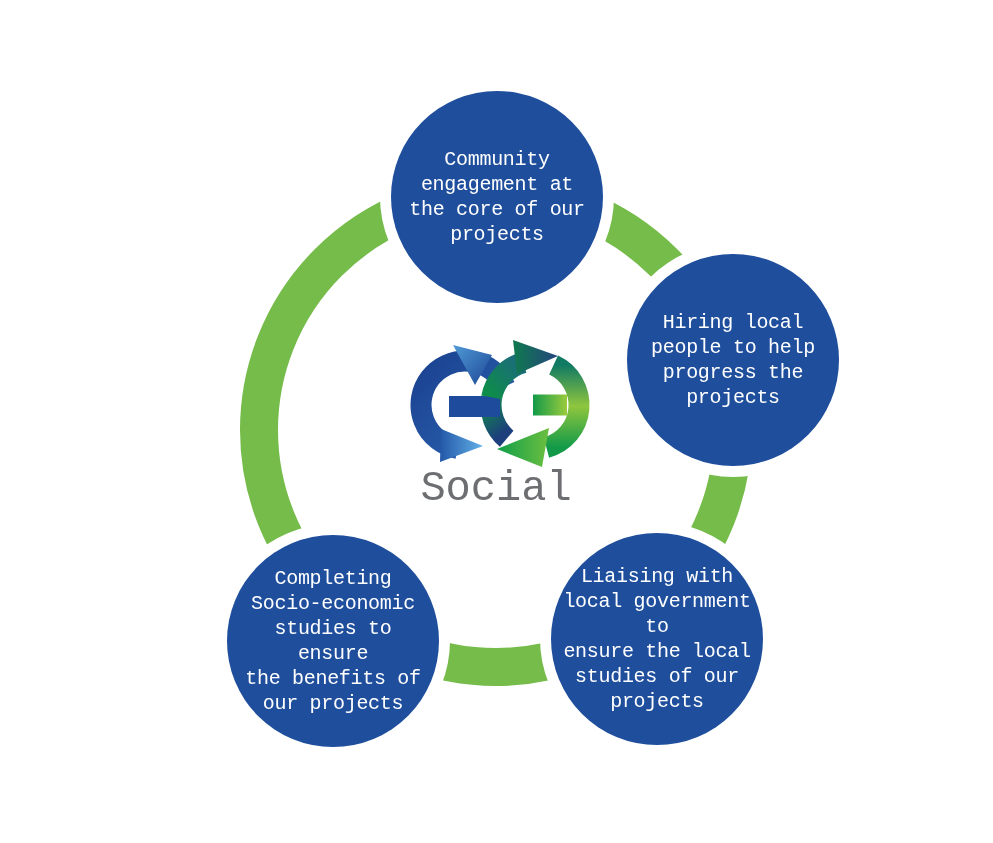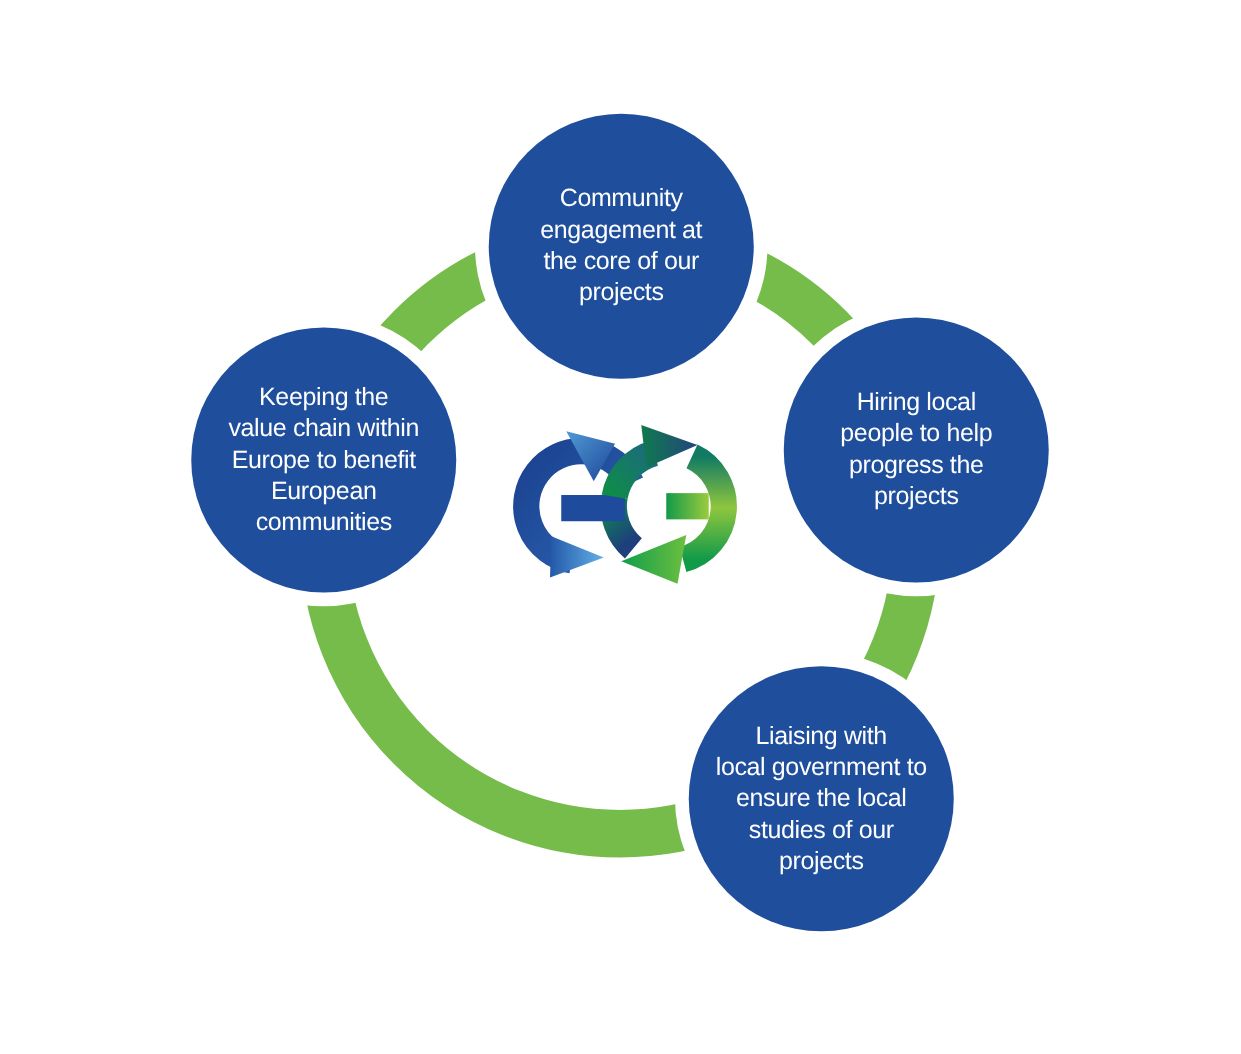--- a/index.html
+++ b/index.html
@@ -5,7 +5,7 @@
   html,body{margin:0;padding:0;background:#ffffff;}
   .canvas{
     position:relative;width:975px;height:843px;background:#ffffff;overflow:hidden;
-    font-family:Liberation Sans, sans-serif;
+    font-family:Liberation Mono, monospace;
   }
   .ring-svg{position:absolute;left:0;top:0;z-index:0;}
   .node{

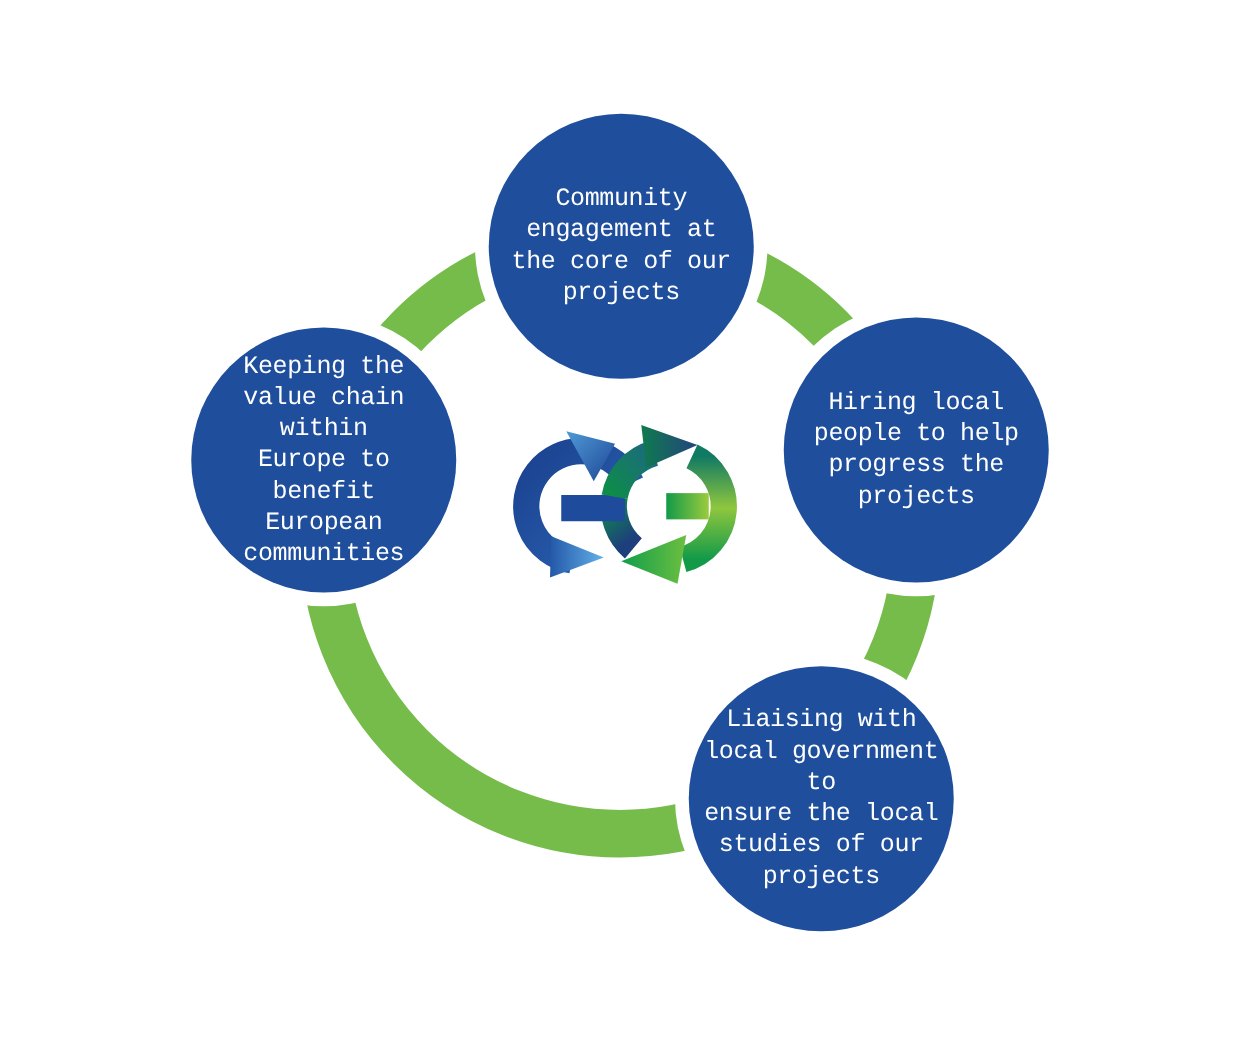--- a/index.html
+++ b/index.html
@@ -56,13 +56,6 @@
 ensure the local
 studies of our
 projects</div>
-  </div>
-  <div class="node node-left">
-    <div class="node-label">Keeping the
-value chain within
-Europe to benefit
-European
-communities</div>
   </div>
 
   <svg class="logo-svg" width="210" height="150" viewBox="0 0 210 150">

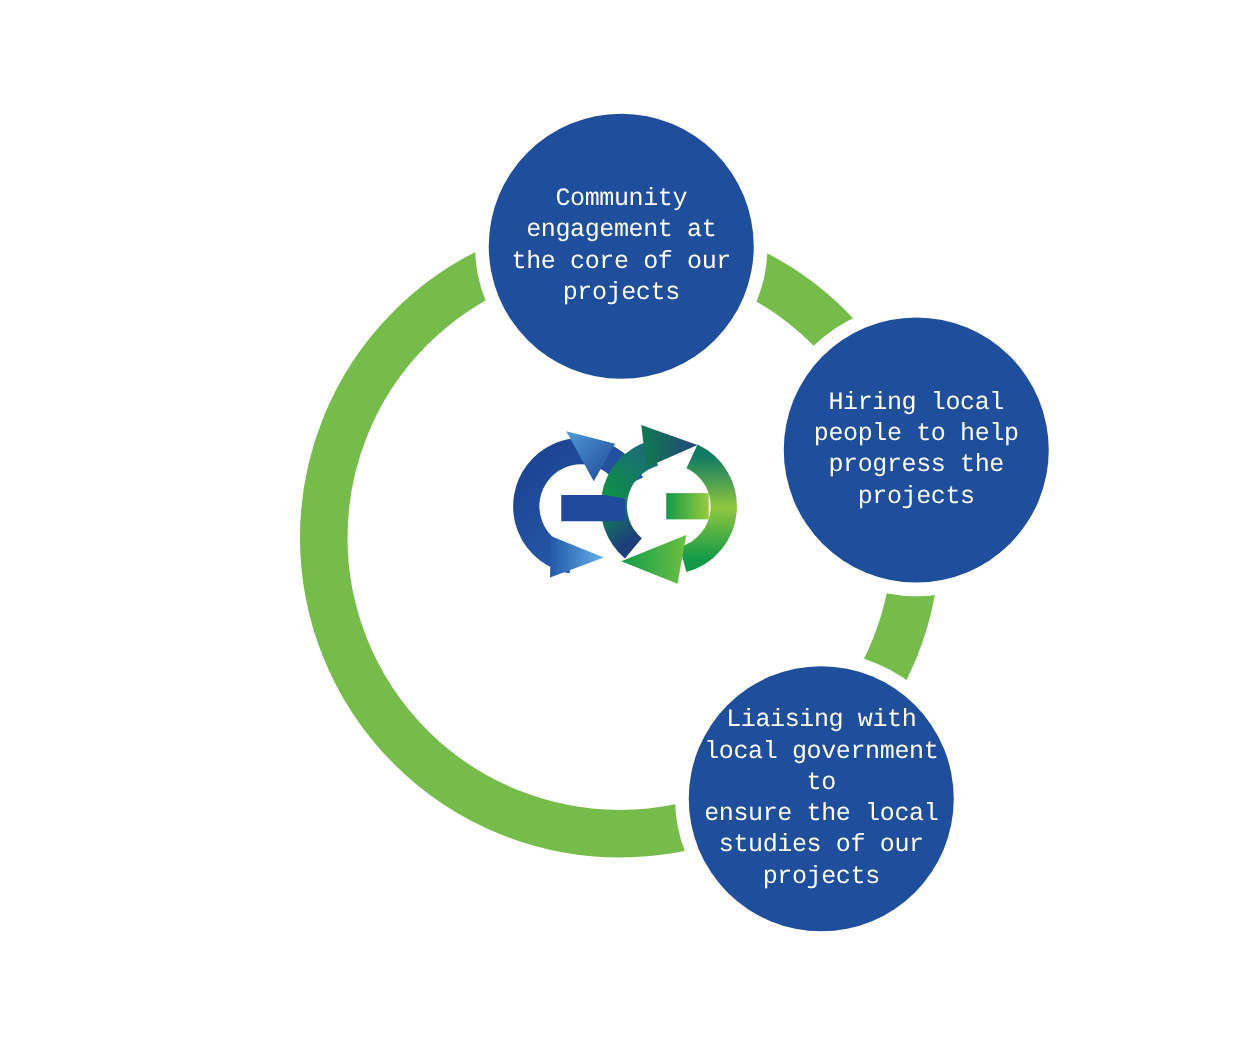--- a/index.html
+++ b/index.html
@@ -117,6 +117,7 @@
     <polygon points="118,10 122,44 163,26" fill="url(#gNavyHead)"></polygon>
   </svg>
 
+  <div class="center-label">Social</div>
 
 </div>
 

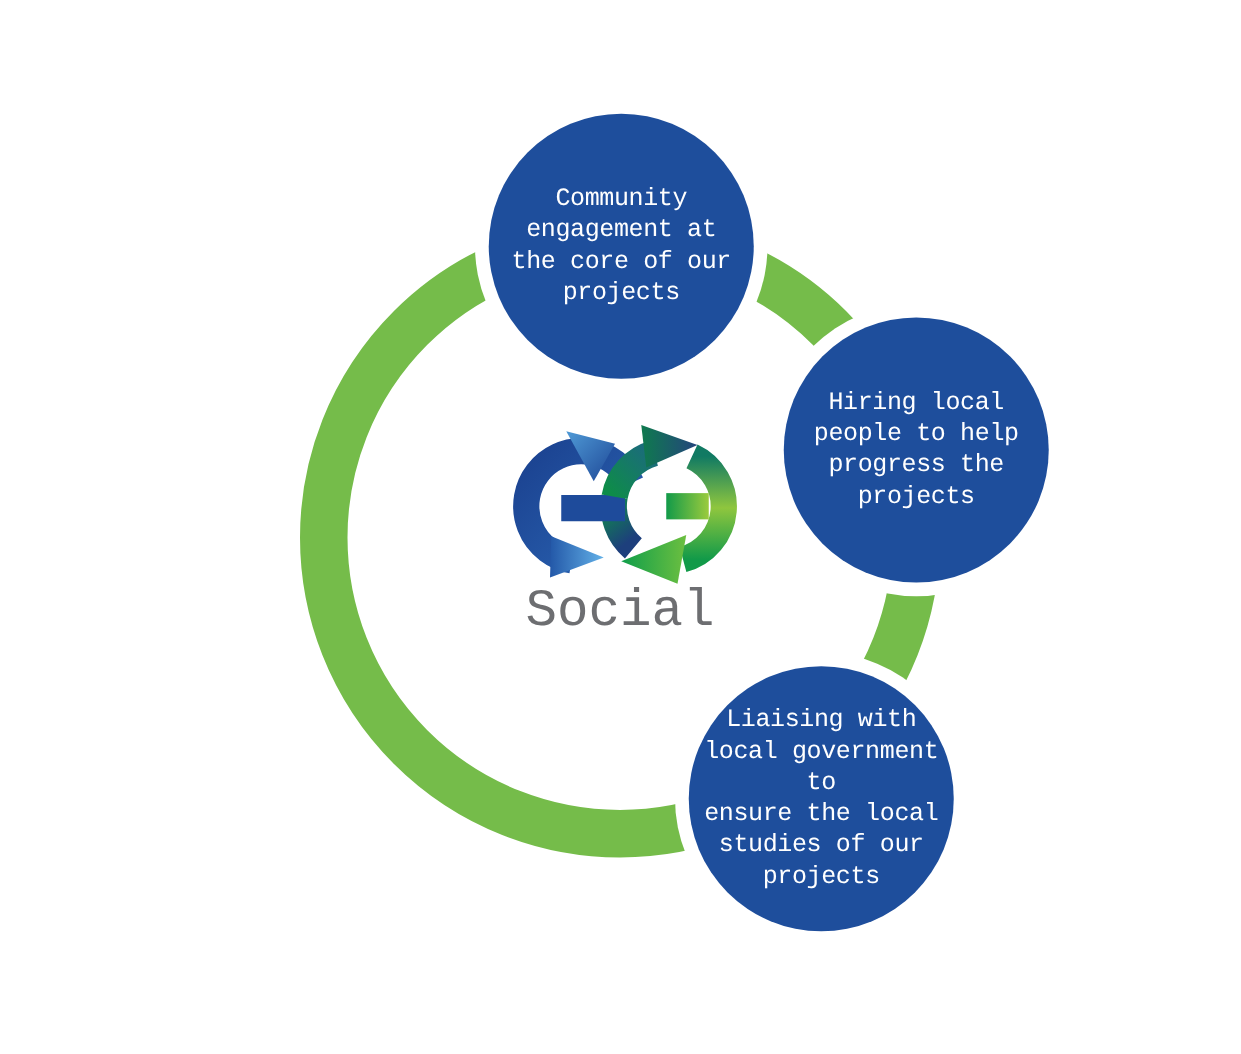--- a/index.html
+++ b/index.html
@@ -56,6 +56,13 @@
 ensure the local
 studies of our
 projects</div>
+  </div>
+  <div class="node node-bottom-left">
+    <div class="node-label">Completing
+Socio-economic
+studies to ensure
+the benefits of
+our projects</div>
   </div>
 
   <svg class="logo-svg" width="210" height="150" viewBox="0 0 210 150">

